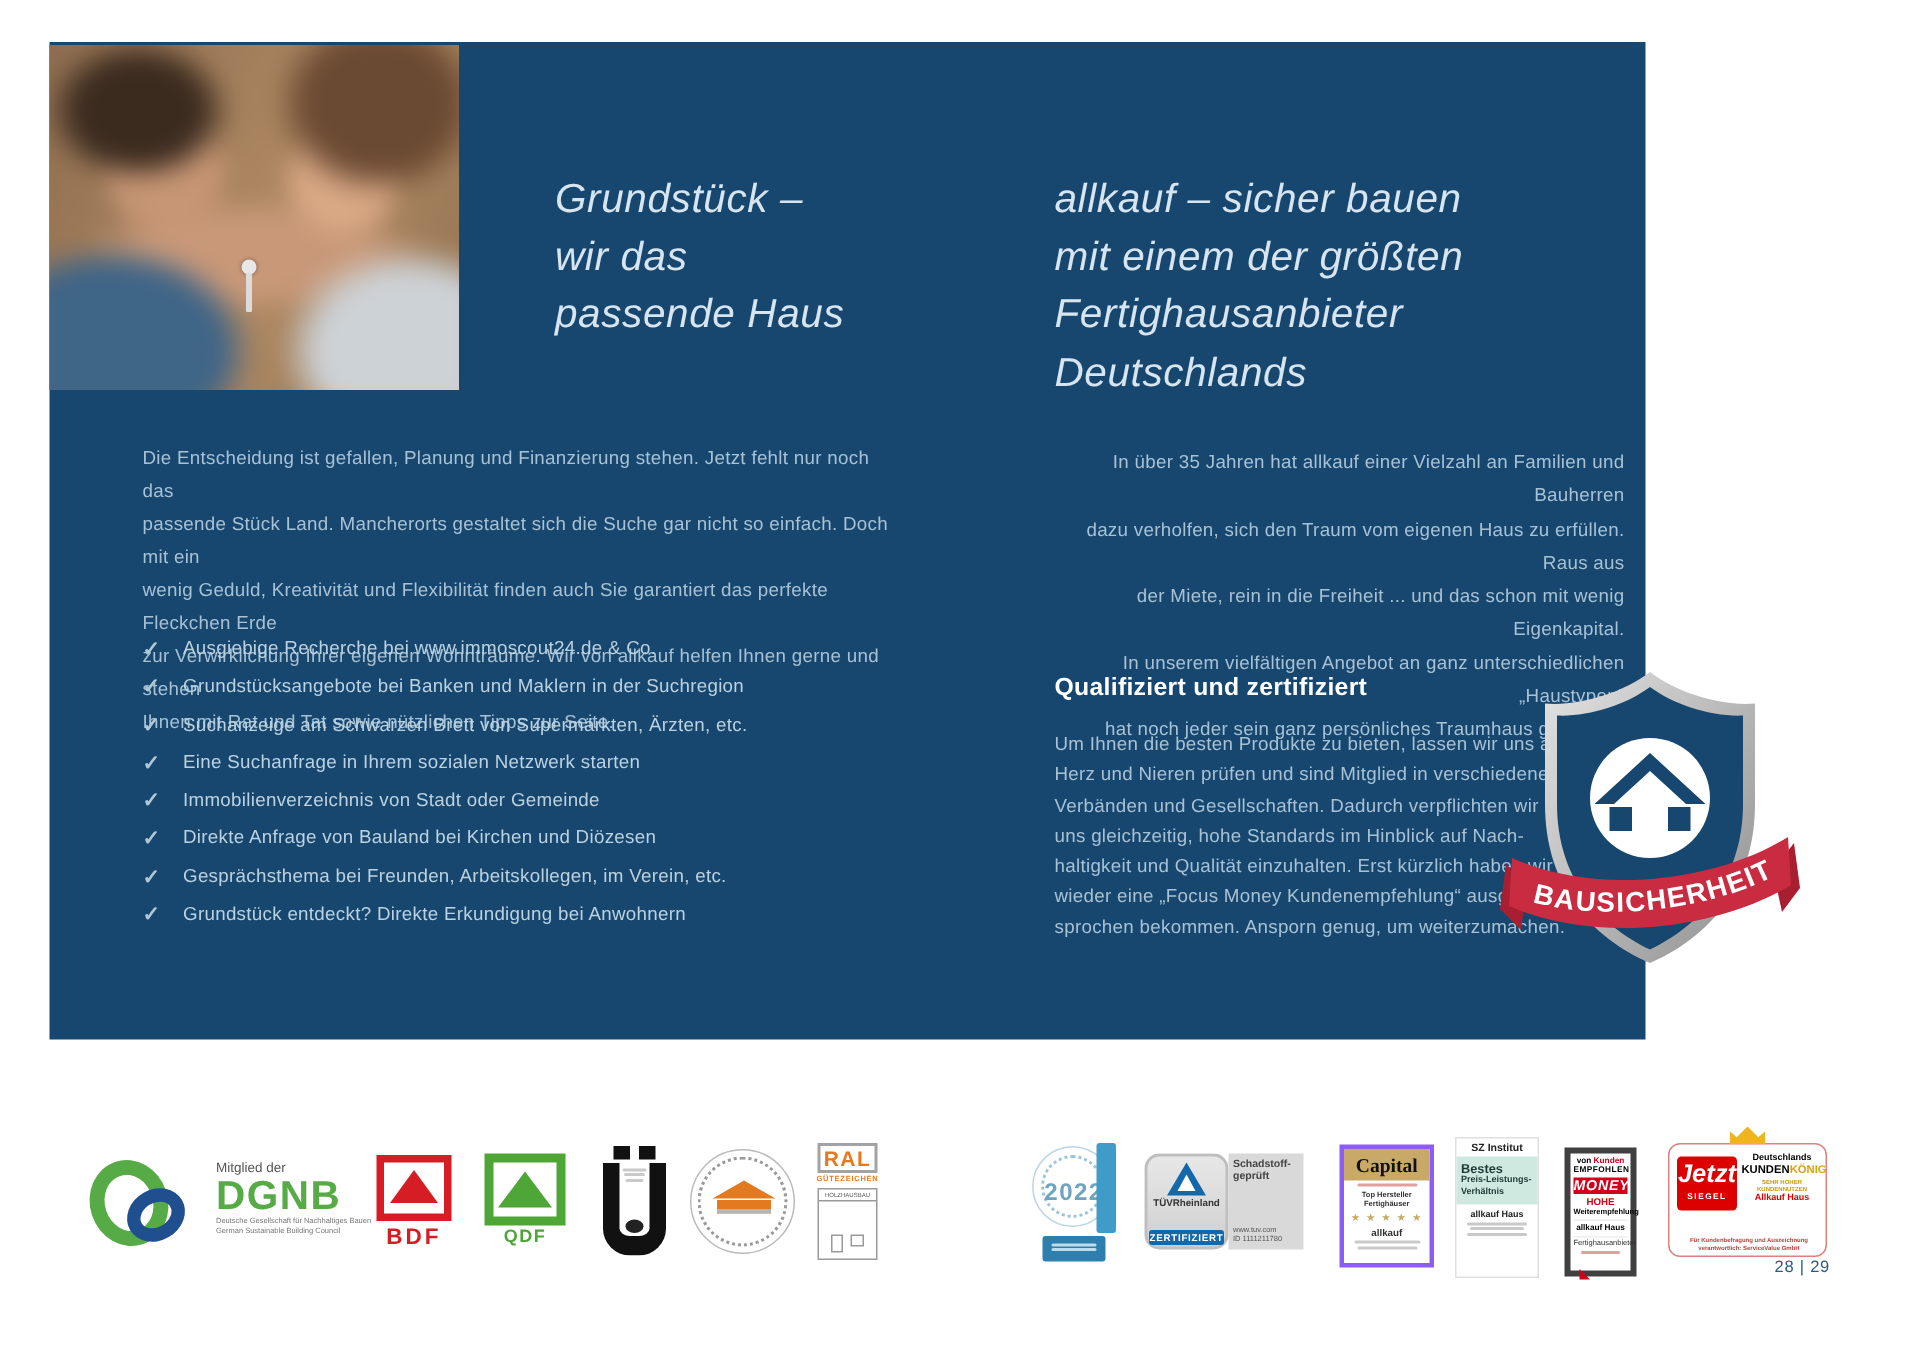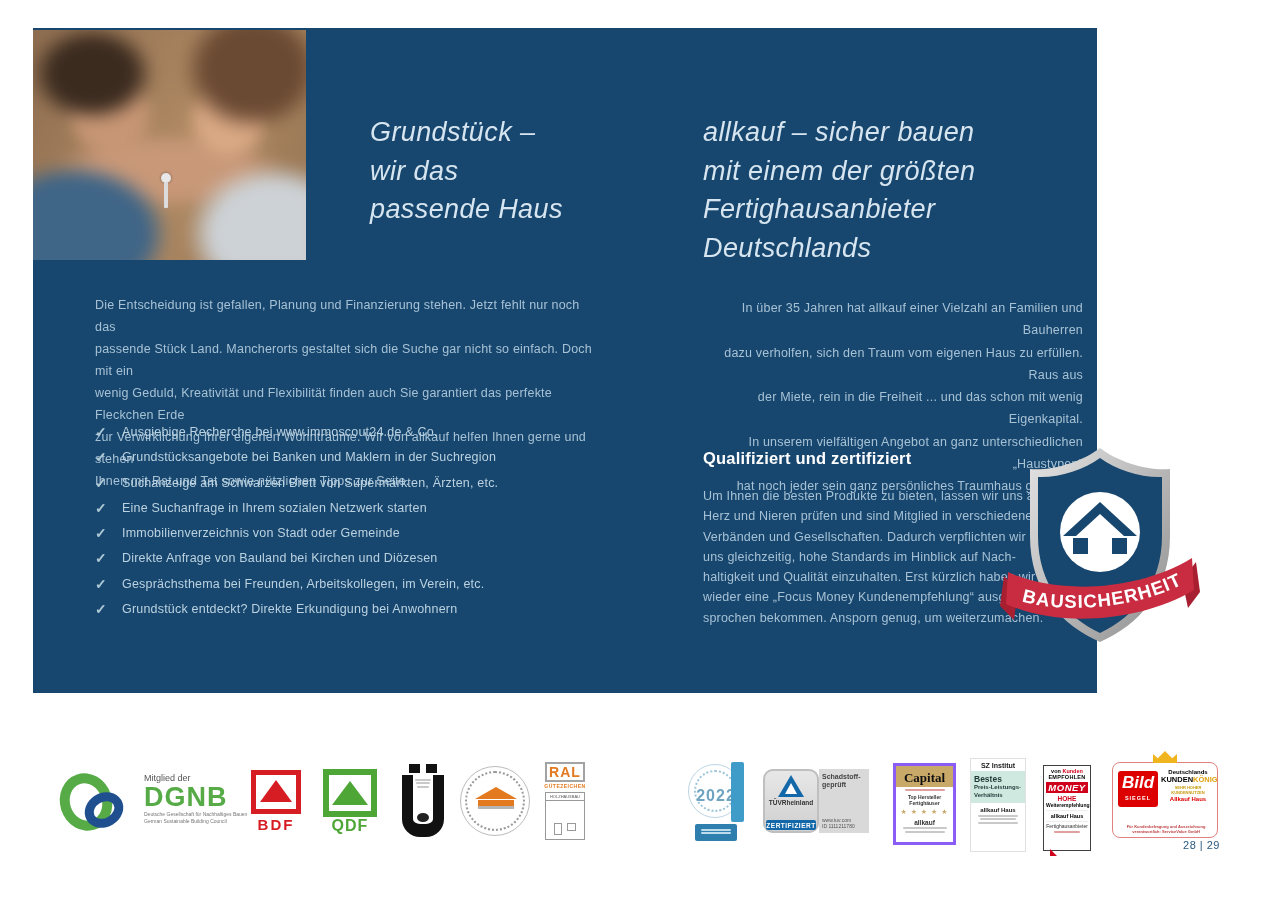--- a/index.html
+++ b/index.html
@@ -156,7 +156,7 @@
   .sz .a2 { font-size:6px; font-weight:bold; color:#1d3a35; line-height:7.5px; }
   .sz .szbrand { font-size:6px; font-weight:bold; color:#222; text-align:center; margin-top:4px; }
   
-  .money { left:1043px; top:765px; width:48px; height:86px; border:1px solid #404040; background:#fff; padding:2px 2px; }
+  .money { left:1043px; top:765px; width:48px; height:86px; border:4px solid #404040; background:#fff; padding:2px 2px; }
   .money::after { content:""; position:absolute; left:6px; bottom:-6px; width:0; height:0;
       border-left:7px solid #D0021B; border-top:7px solid transparent; }
   .money .l1 { font-size:5.5px; font-weight:bold; text-align:center; color:#000; }

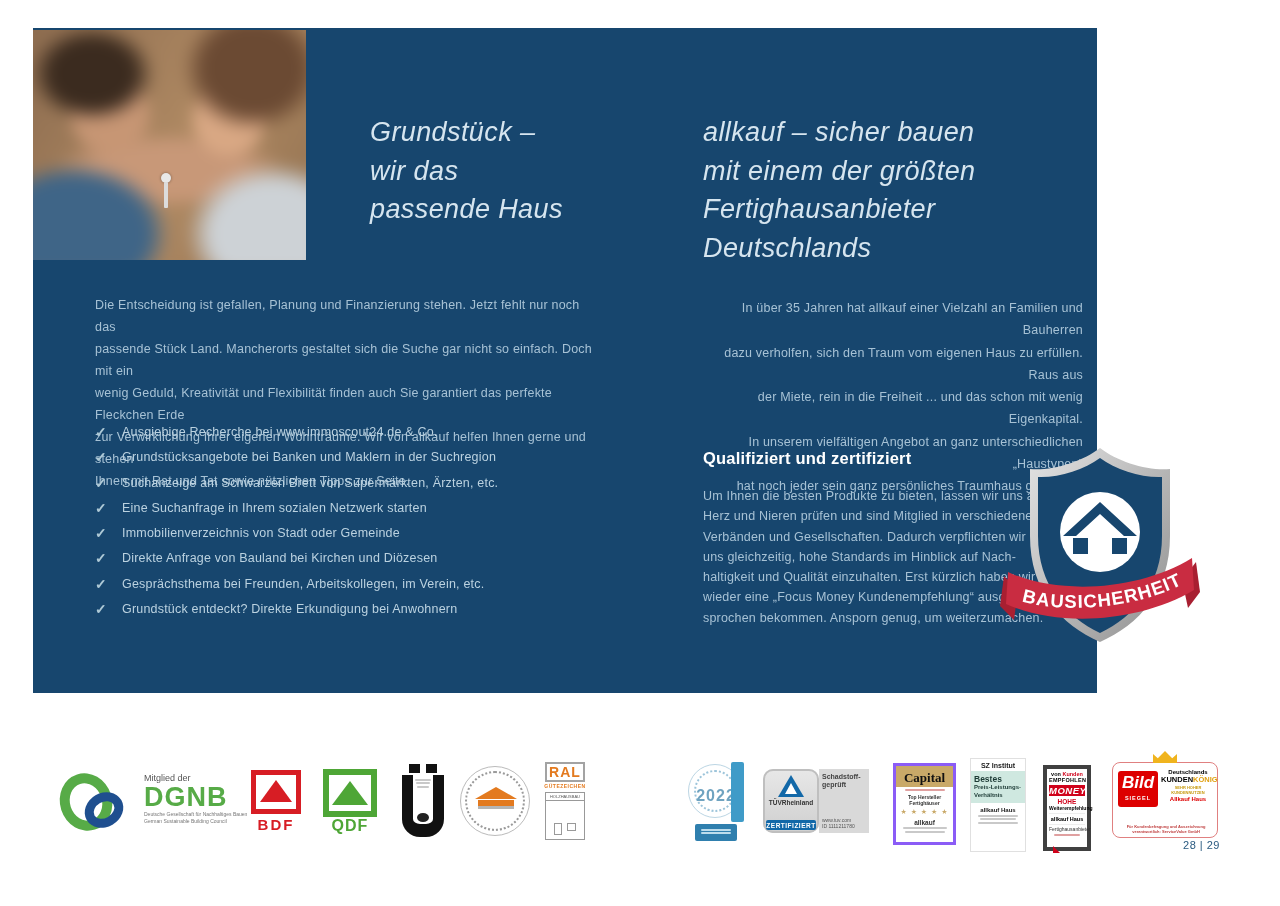--- a/index.html
+++ b/index.html
@@ -421,7 +421,7 @@
   <div class="logo bild">
     <div class="crown"></div>
     <div class="bbox">
-      <div class="blogo">Bild</div>
+      <div class="blogo">Jetzt</div>
       <div class="bsiegel">SIEGEL</div>
     </div>
     <div class="rcol">

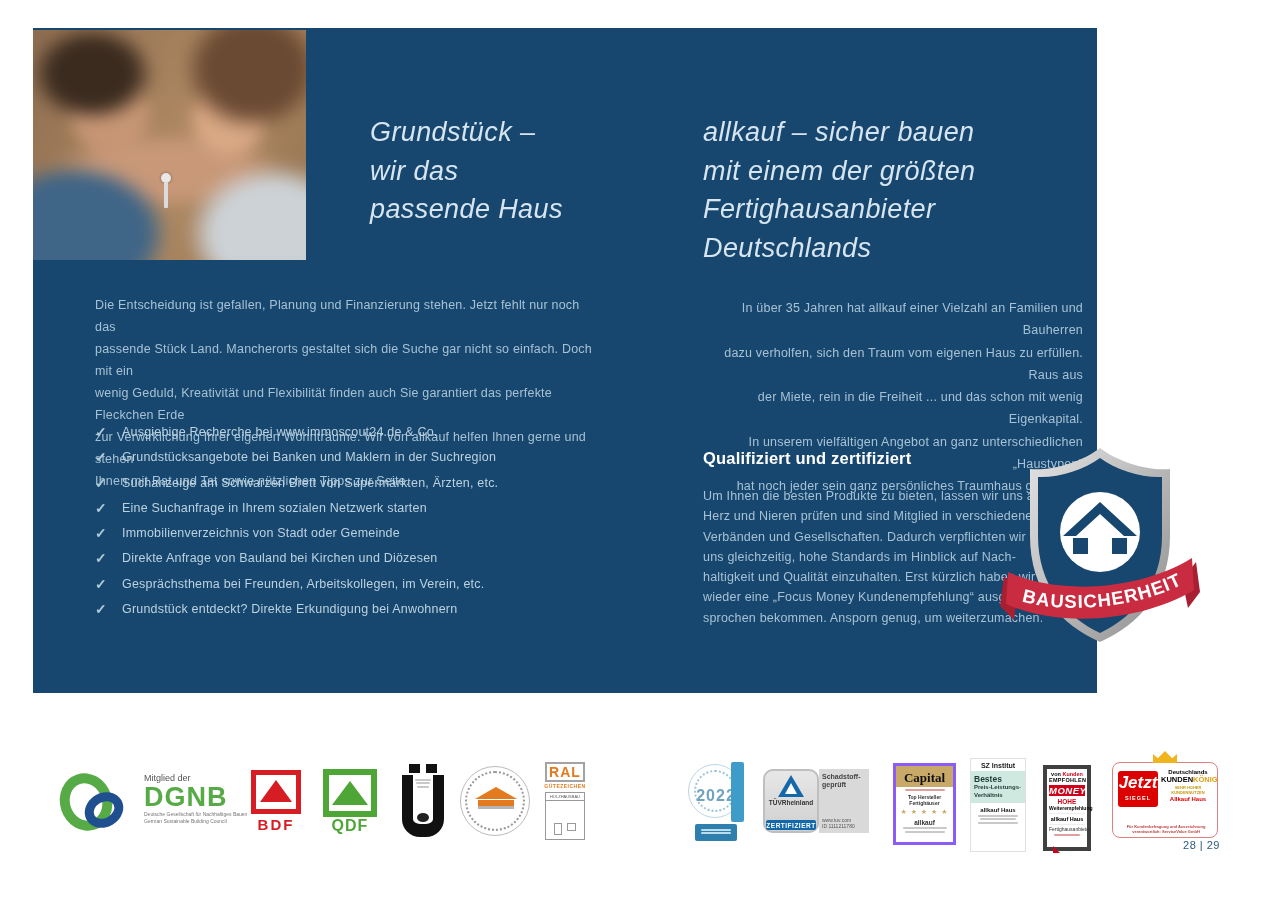--- a/index.html
+++ b/index.html
@@ -89,7 +89,7 @@
   .qdf .mark { width:54px; height:48px; border:6px solid #4EA636; margin:0 auto; position:relative; }
   .qdf .roof { position:absolute; left:3px; top:6px; width:0; height:0;
       border-left:18px solid transparent; border-right:18px solid transparent; border-bottom:24px solid #4EA636; }
-  .qdf .label { text-align:center; font-size:16px; font-weight:bold; color:#4EA636; letter-spacing:1px; margin-top:0px; }
+  .qdf .label { text-align:center; font-size:12px; font-weight:bold; color:#4EA636; letter-spacing:1px; margin-top:0px; }
   
   .uemark { left:399px; top:764px; width:48px; height:84px; }
   .uemark .dots { display:flex; justify-content:center; gap:6px; }

